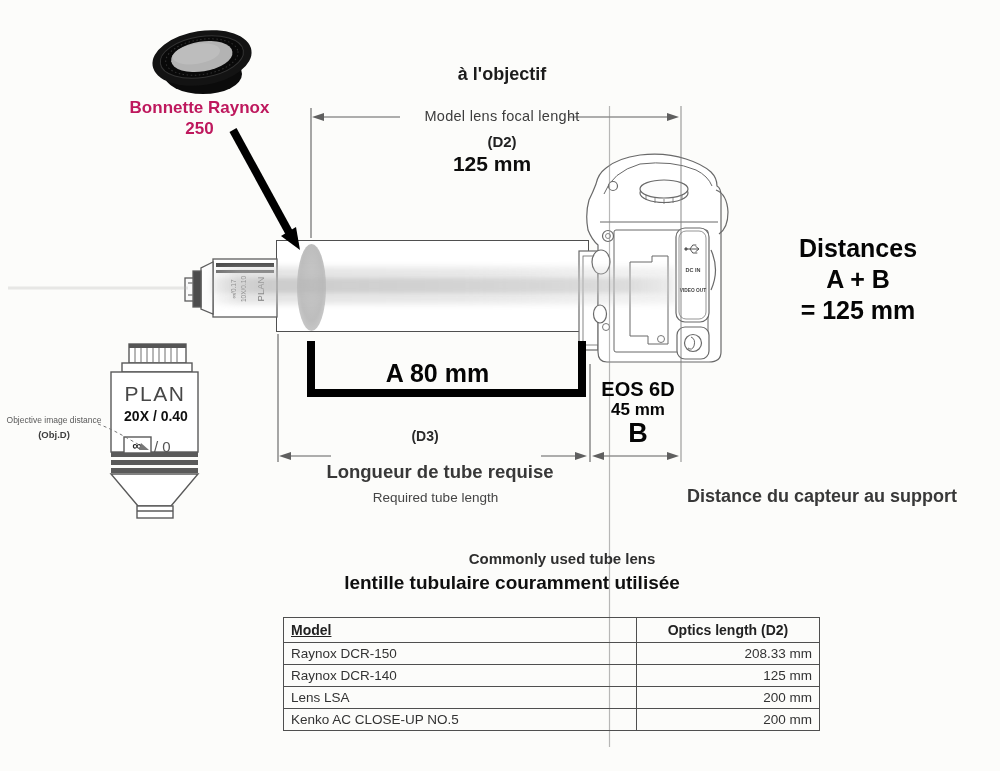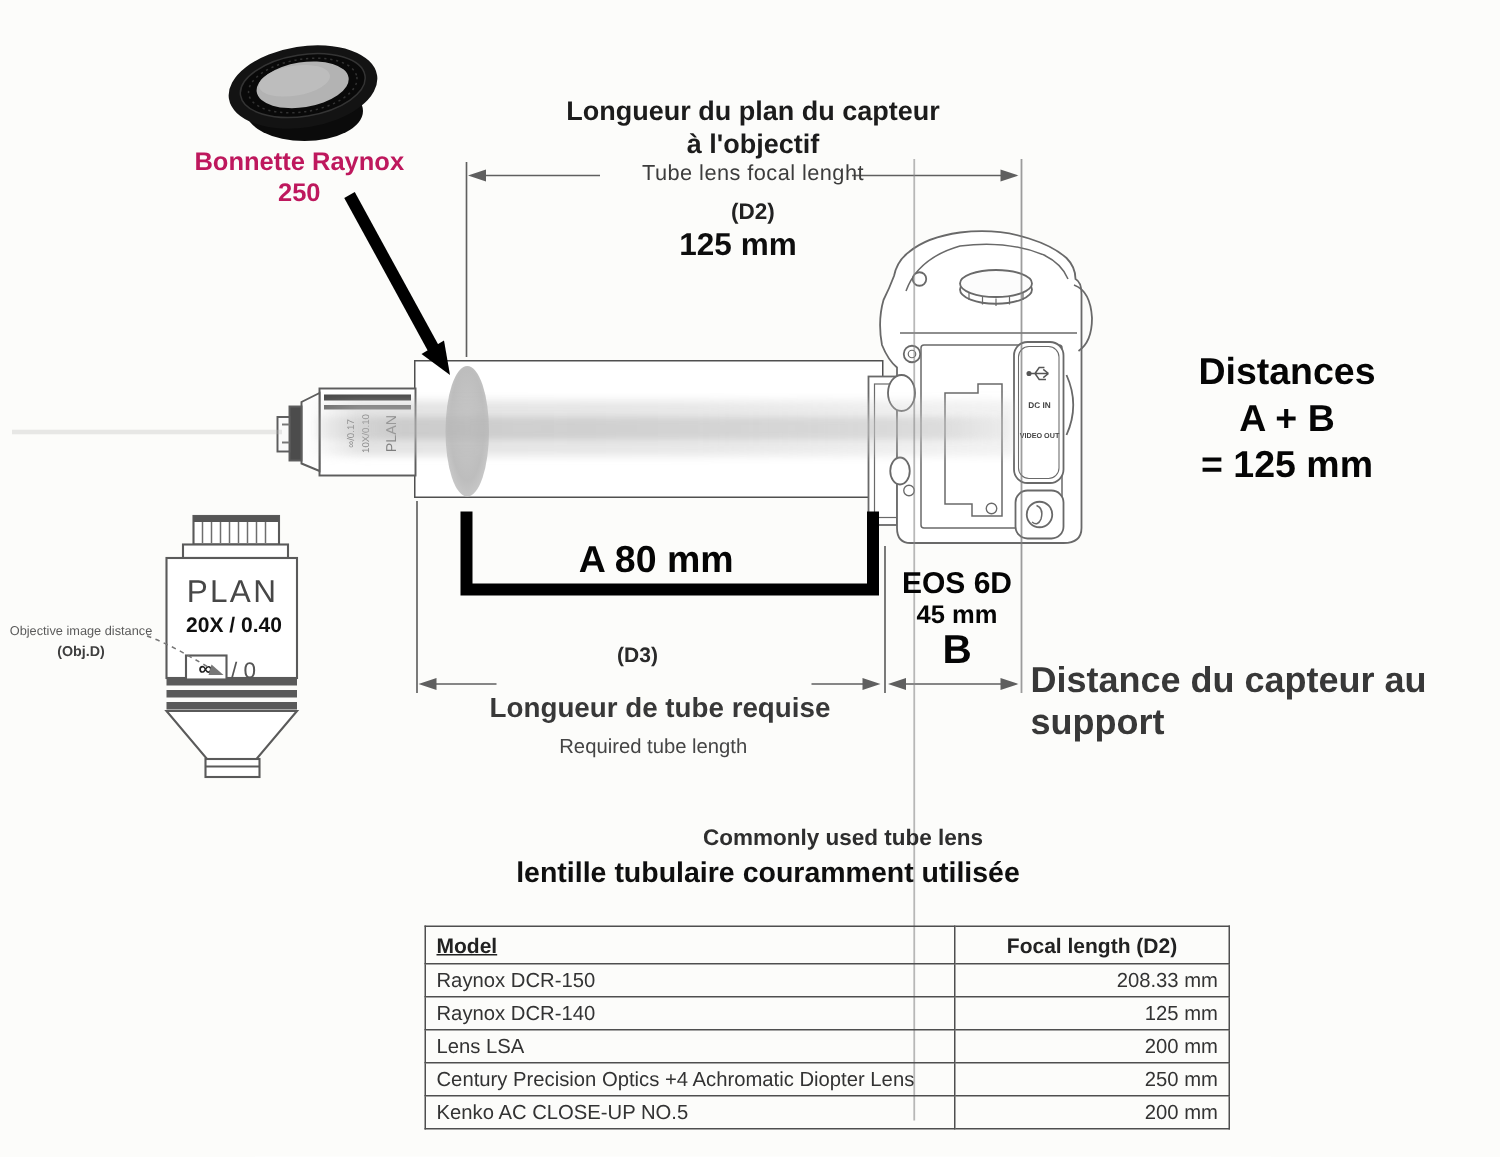--- a/index.html
+++ b/index.html
@@ -204,7 +204,6 @@
   </div>
 
   <div class="abs t-title ctr">
-    <div>Longueur du plan du capteur</div>
     <div>à l'objectif</div>
   </div>
   <div class="abs t-sub ctr">Tube lens focal lenght</div>

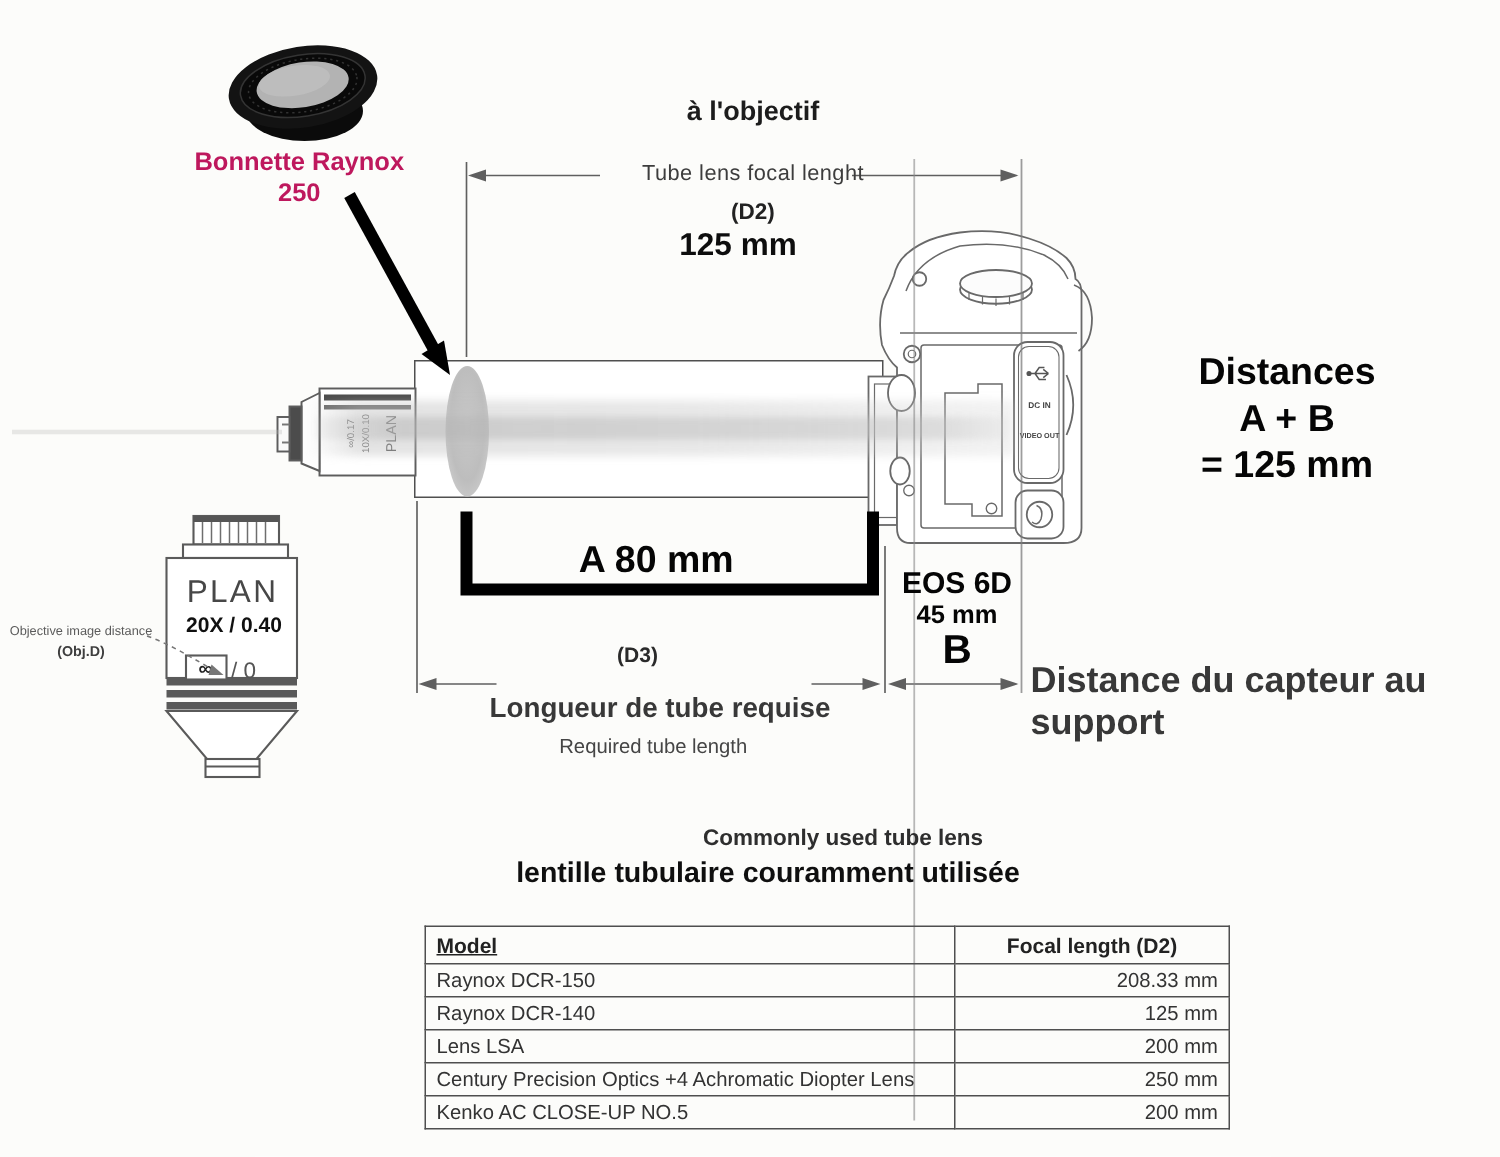--- a/index.html
+++ b/index.html
@@ -206,7 +206,7 @@
   <div class="abs t-title ctr">
     <div>à l'objectif</div>
   </div>
-  <div class="abs t-sub ctr">Tube lens focal lenght</div>
+  <div class="abs t-sub ctr">Model lens focal lenght</div>
   <div class="abs t-code ctr">(D2)</div>
   <div class="abs t-val ctr">125 mm</div>
 

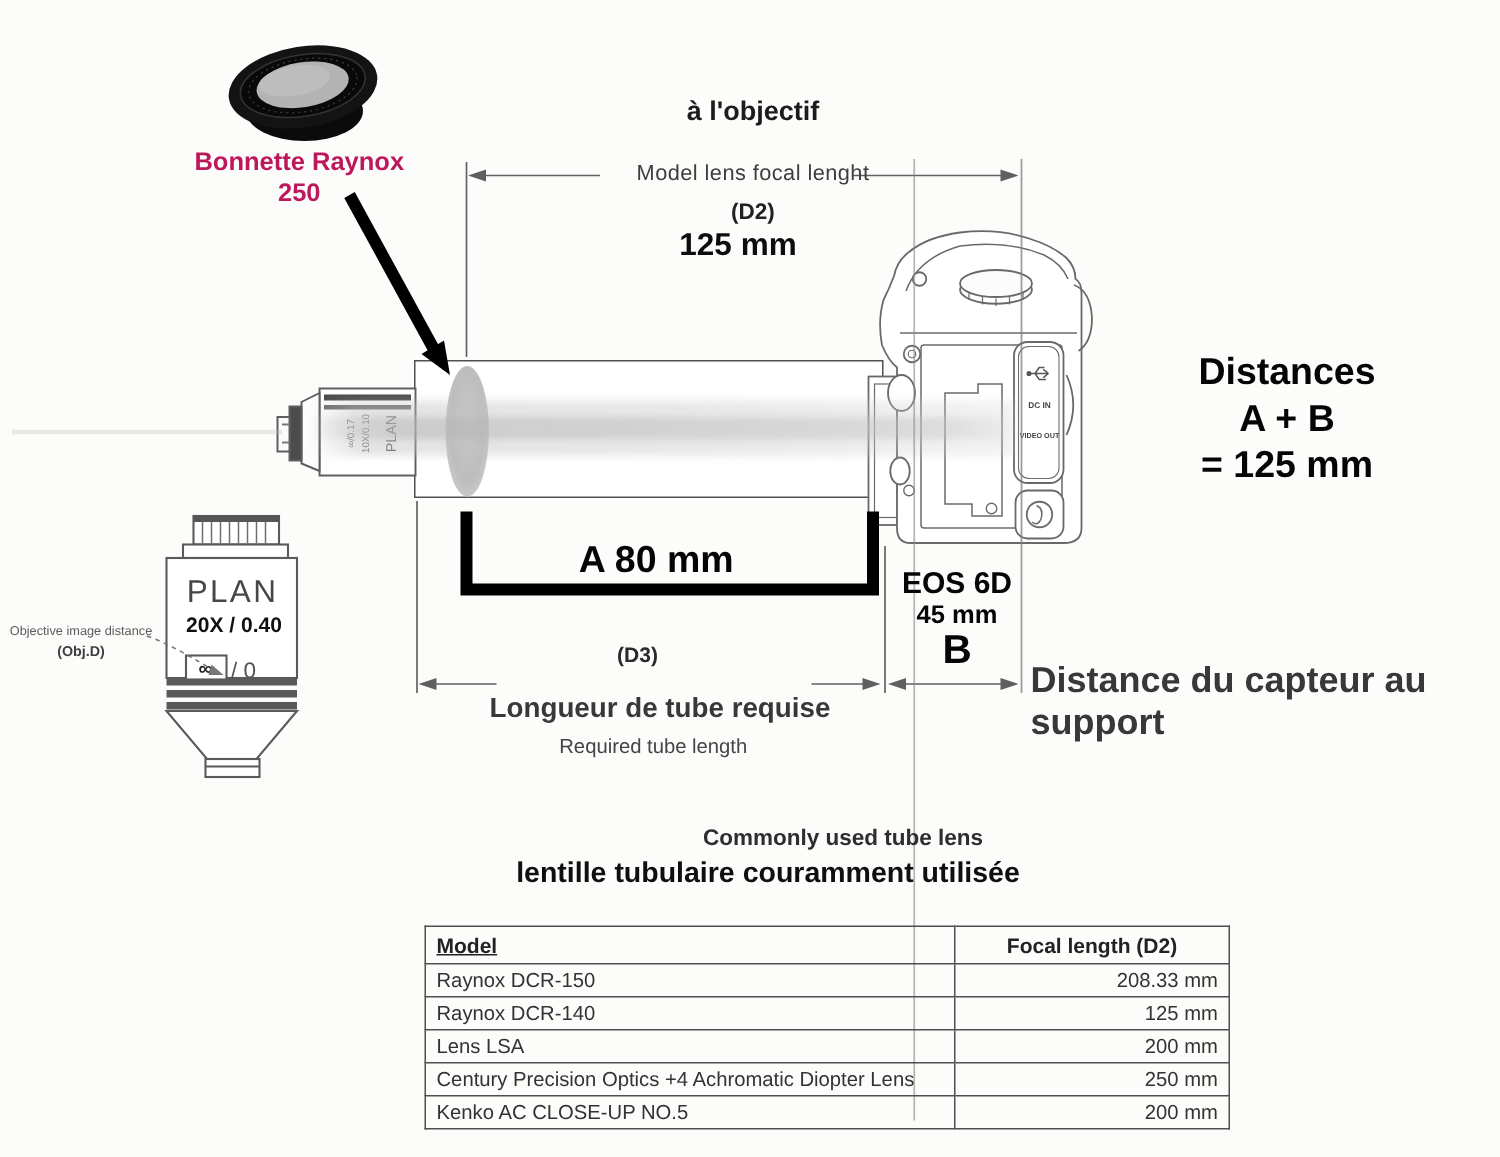--- a/index.html
+++ b/index.html
@@ -32,7 +32,7 @@
   .d3-fr{left:310px;top:461px;width:260px;font-weight:bold;font-size:18.5px;color:#383838;}
   .d1-en{left:688px;top:446px;font-size:13px;color:#454545;}
   .d1-en b{font-size:13.5px;color:#1e1e1e;}
-  .d1-fr{left:687px;top:440px;font-weight:bold;font-size:24px;color:#383838;}
+  .d1-fr{left:687px;top:486px;font-weight:bold;font-size:18px;color:#383838;}
   .obj-ptr1{left:4px;top:415px;width:100px;font-size:8.5px;color:#5a5a5a;text-align:center;}
   .obj-ptr2{left:4px;top:429px;width:100px;font-weight:bold;font-size:9.5px;color:#3e3e3e;text-align:center;}
   .tbl-title-en{left:362px;top:550px;width:400px;font-weight:bold;font-size:15px;color:#2e2e2e;}

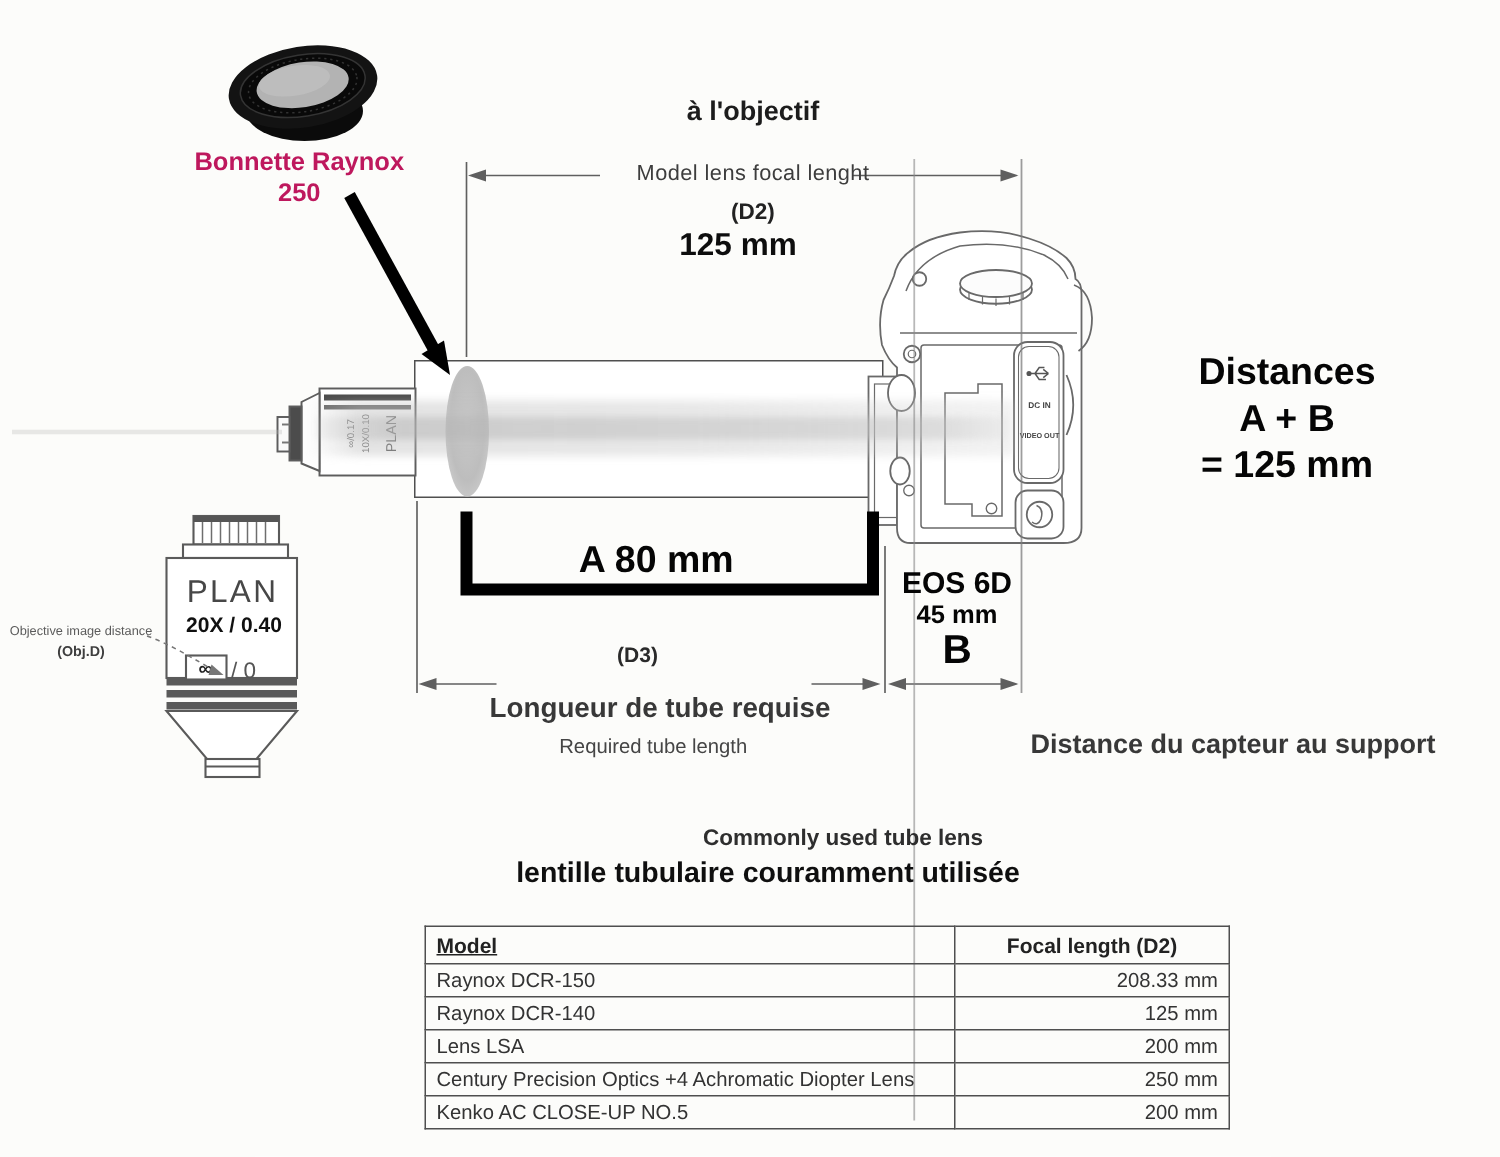--- a/index.html
+++ b/index.html
@@ -240,7 +240,7 @@
     <thead>
       <tr>
         <th class="c1">Model</th>
-        <th class="c2">Focal length (D2)</th>
+        <th class="c2">Optics length (D2)</th>
       </tr>
     </thead>
     <tbody>

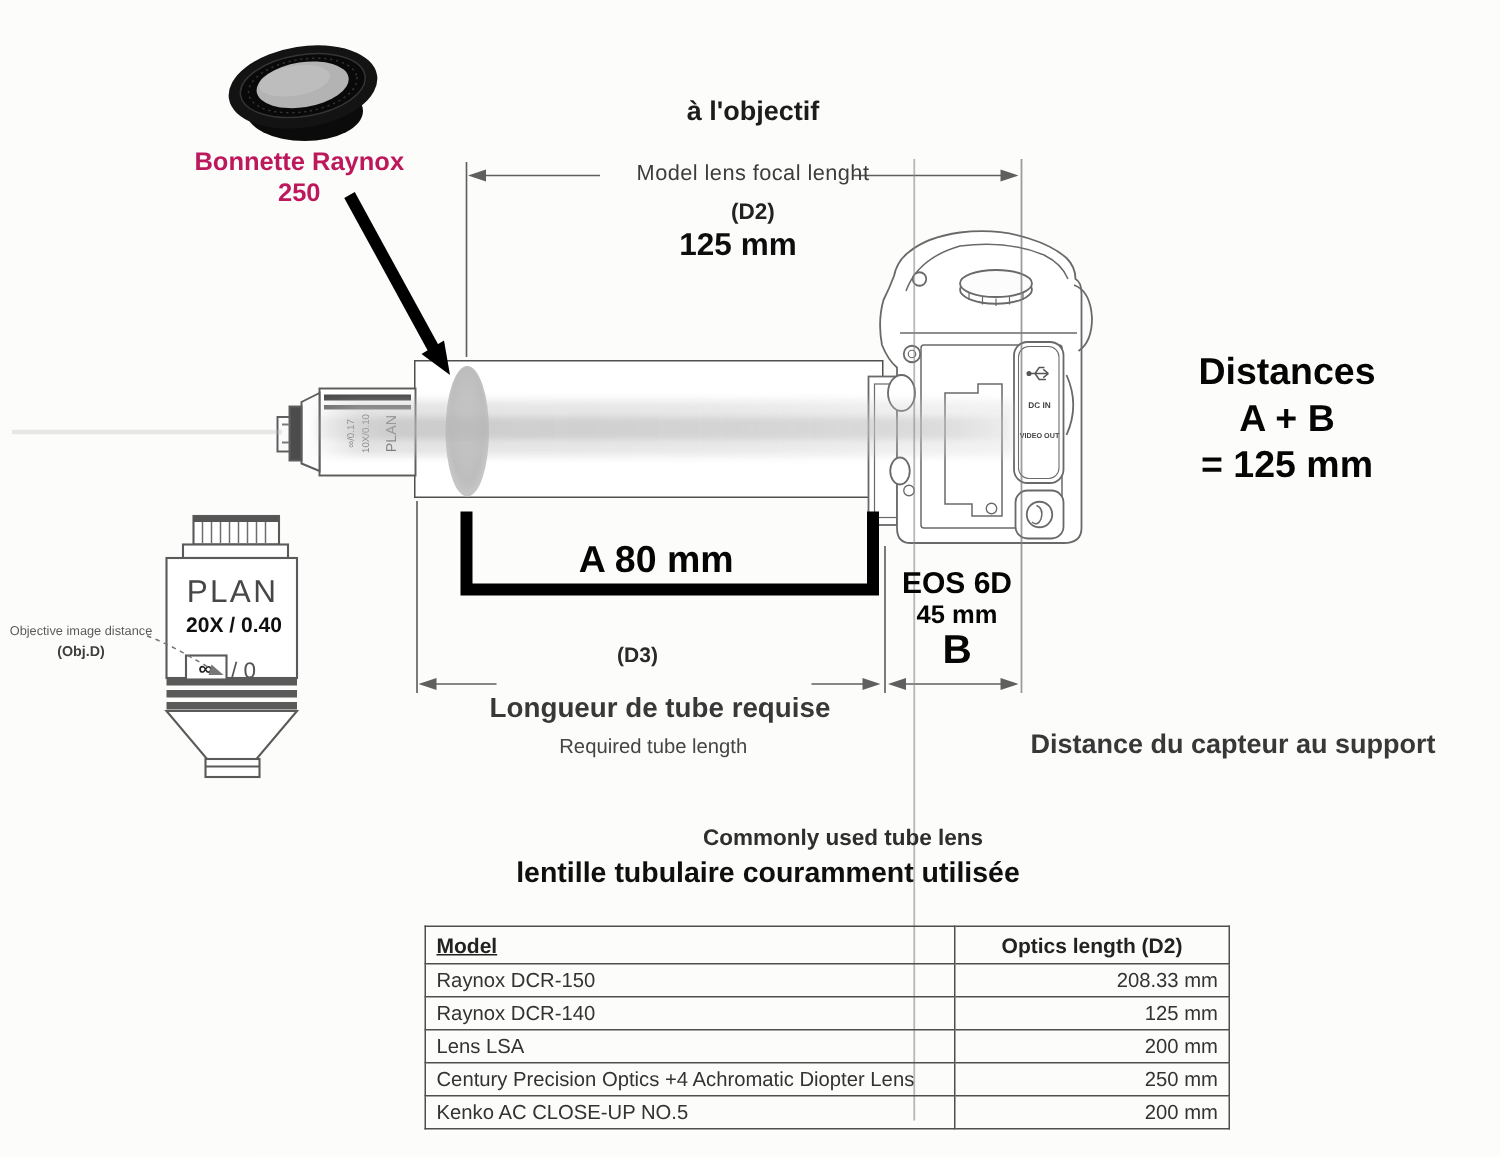--- a/index.html
+++ b/index.html
@@ -257,10 +257,6 @@
         <td class="num">200 mm</td>
       </tr>
       <tr>
-        <td>Century Precision Optics +4 Achromatic  Diopter Lens</td>
-        <td class="num">250 mm</td>
-      </tr>
-      <tr>
         <td>Kenko AC CLOSE-UP NO.5</td>
         <td class="num">200 mm</td>
       </tr>

